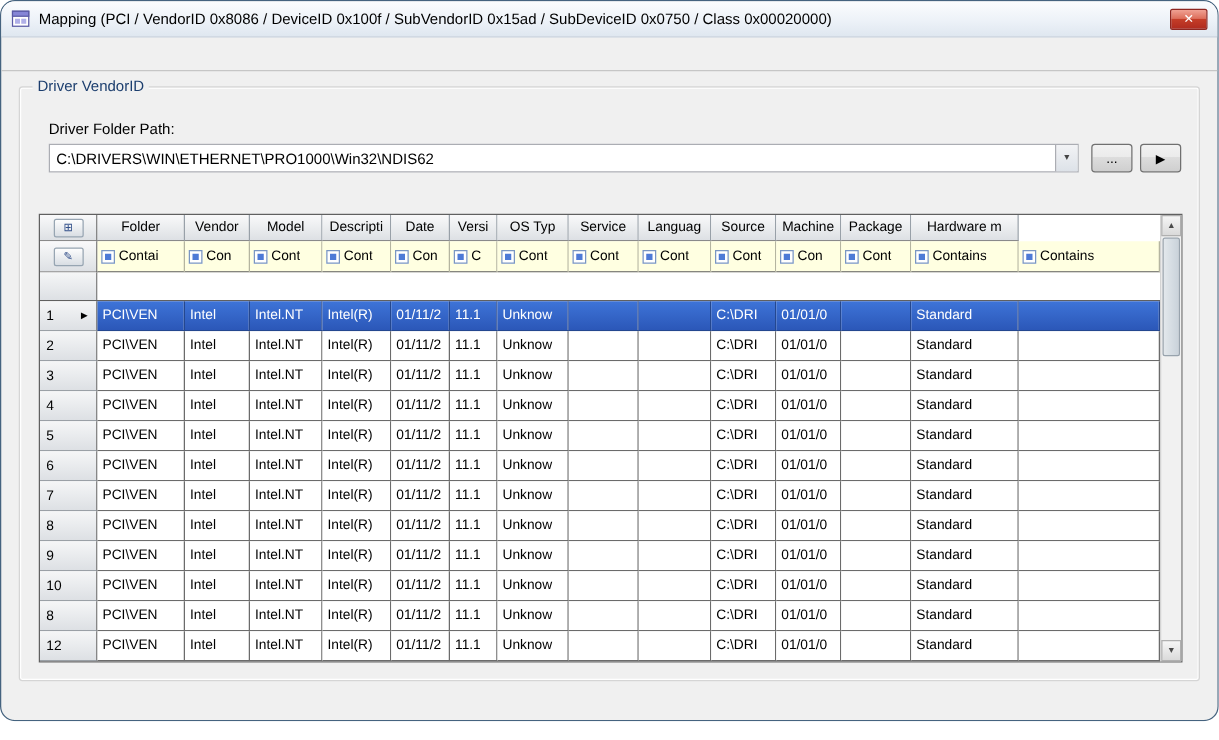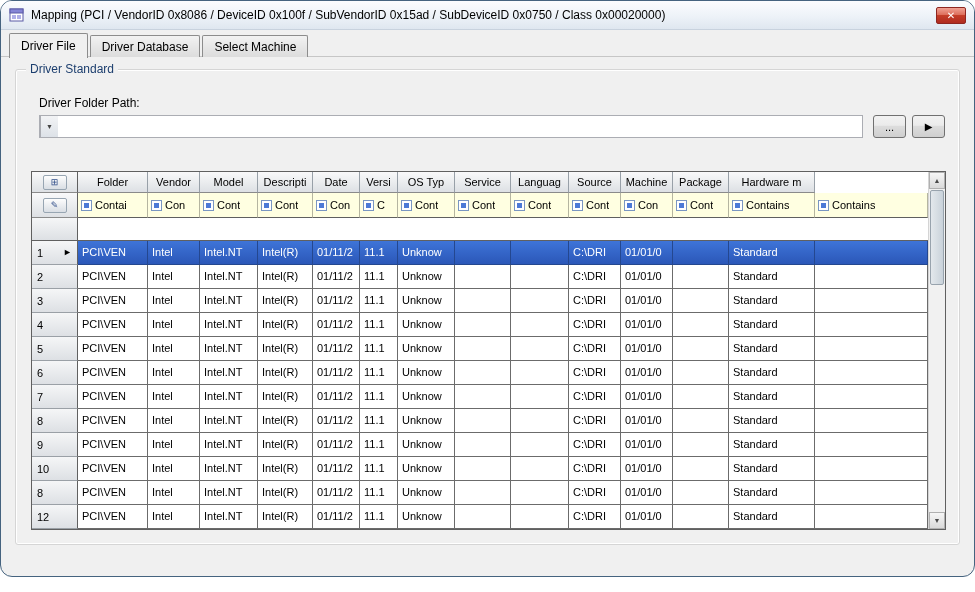--- a/index.html
+++ b/index.html
@@ -184,11 +184,6 @@
   </div>
 
   <div class="tabline"></div>
-  <div class="tabs">
-    <div class="tab active">Driver File</div>
-    <div class="tab">Driver Database</div>
-    <div class="tab">Select Machine</div>
-  </div>
 
   <div class="groupbox">
     <span class="group-label">Driver Standard</span>

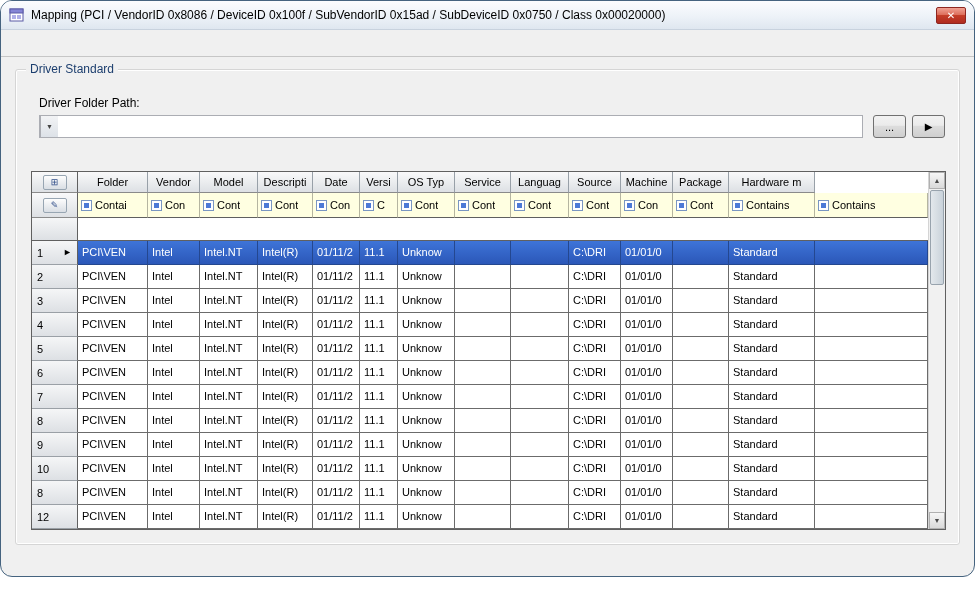--- a/index.html
+++ b/index.html
@@ -186,7 +186,7 @@
   <div class="tabline"></div>
 
   <div class="groupbox">
-    <span class="group-label">Driver Standard</span>
+    <span class="group-label">Driver VendorID</span>
   </div>
 
   <div class="path-label">Driver Folder Path:</div>

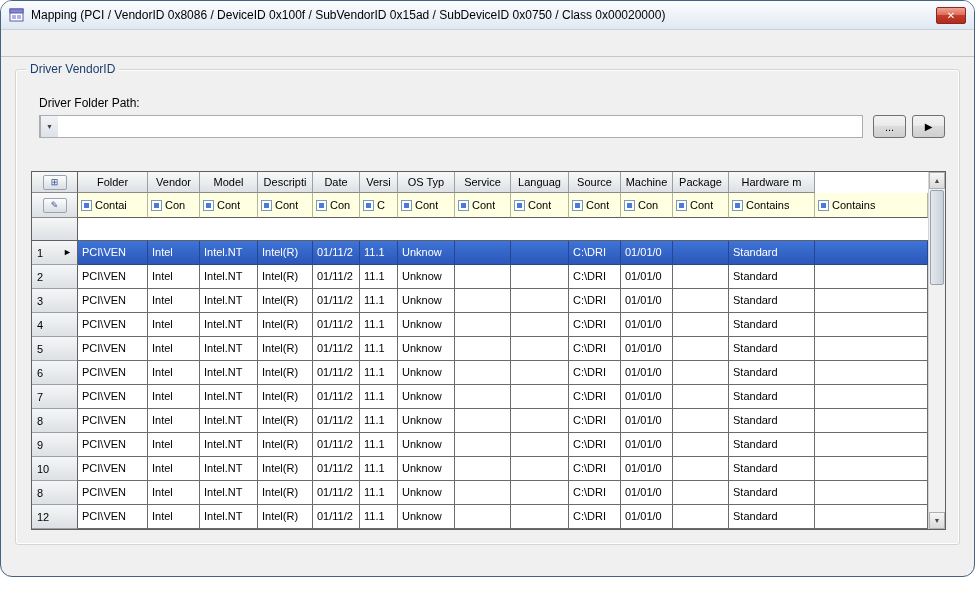--- a/index.html
+++ b/index.html
@@ -192,6 +192,7 @@
   <div class="path-label">Driver Folder Path:</div>
 
   <div class="combo">
+    <input class="combo-input" value="C:\DRIVERS\WIN\ETHERNET\PRO1000\Win32\NDIS62" style="">
     <div class="combo-btn">
       <span>▼</span>
     </div>

